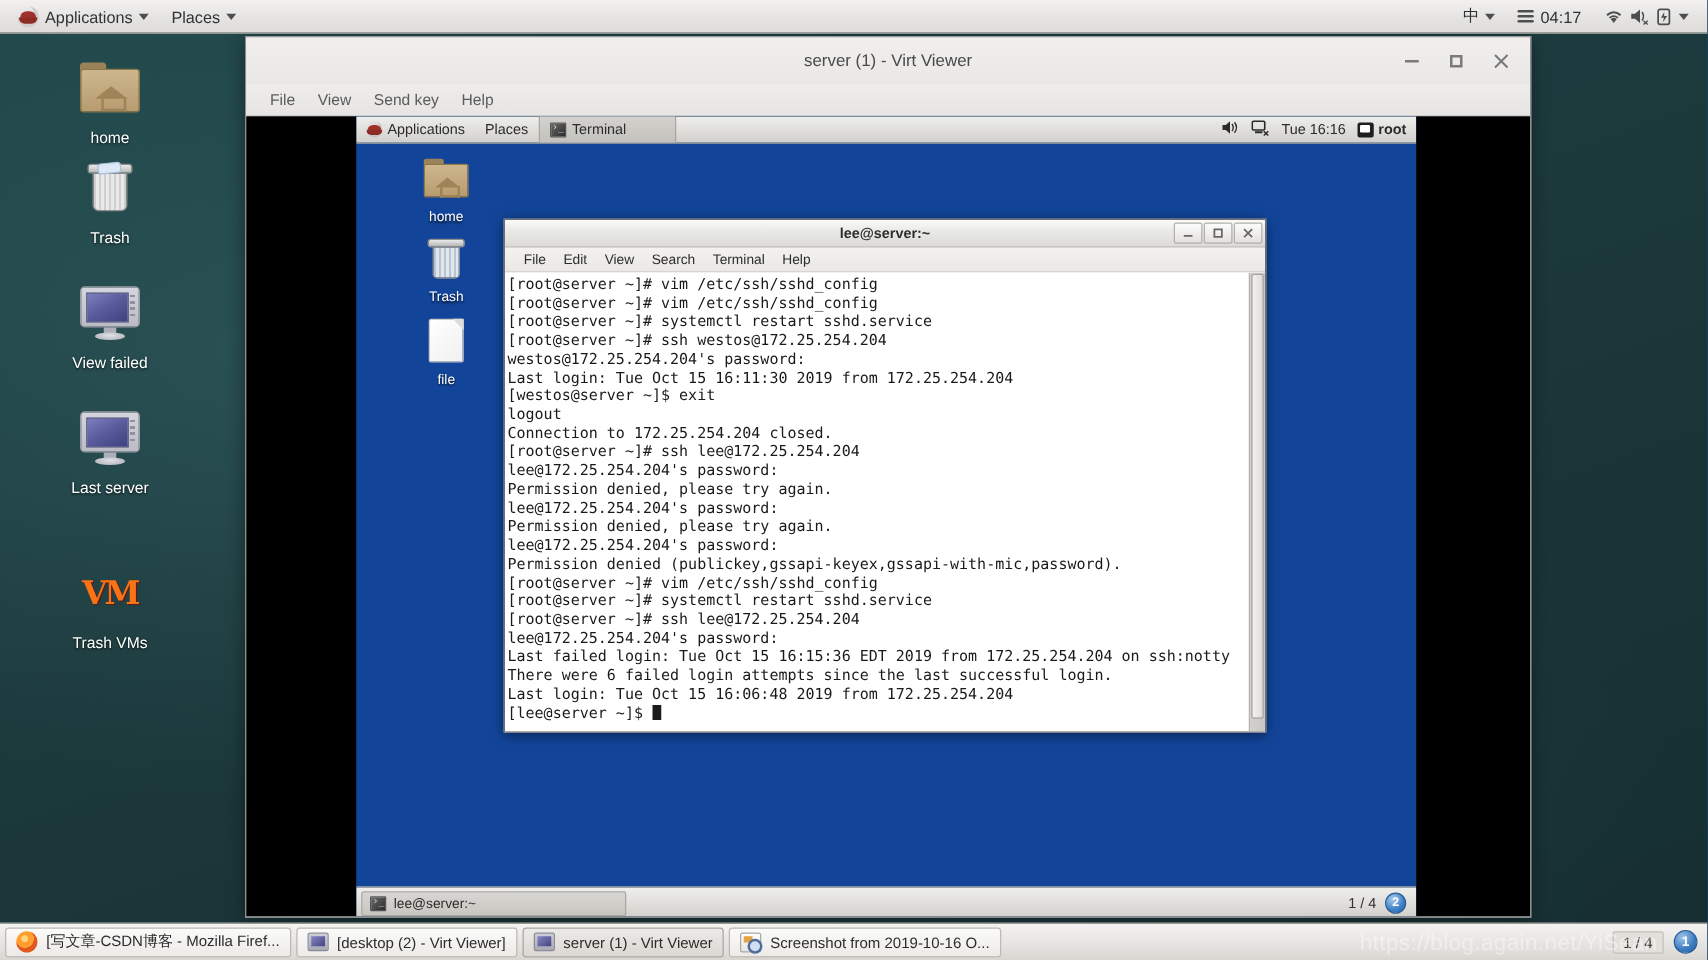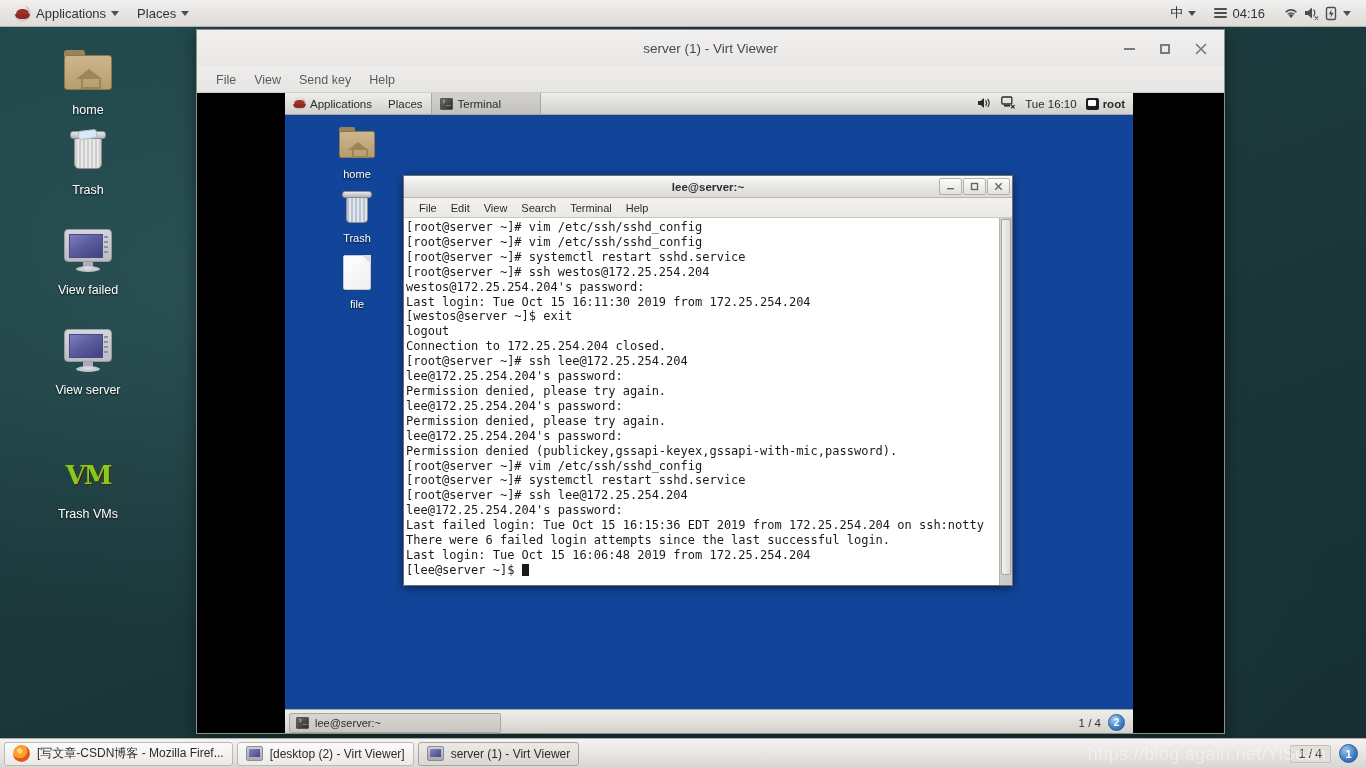--- a/index.html
+++ b/index.html
@@ -431,7 +431,7 @@
           <i></i>
           <i></i>
         </span>
-      <span>04:16</span>
+      <span>04:17</span>
     </div>
     <div class="panel-item">
       <span class="wifi-icon">

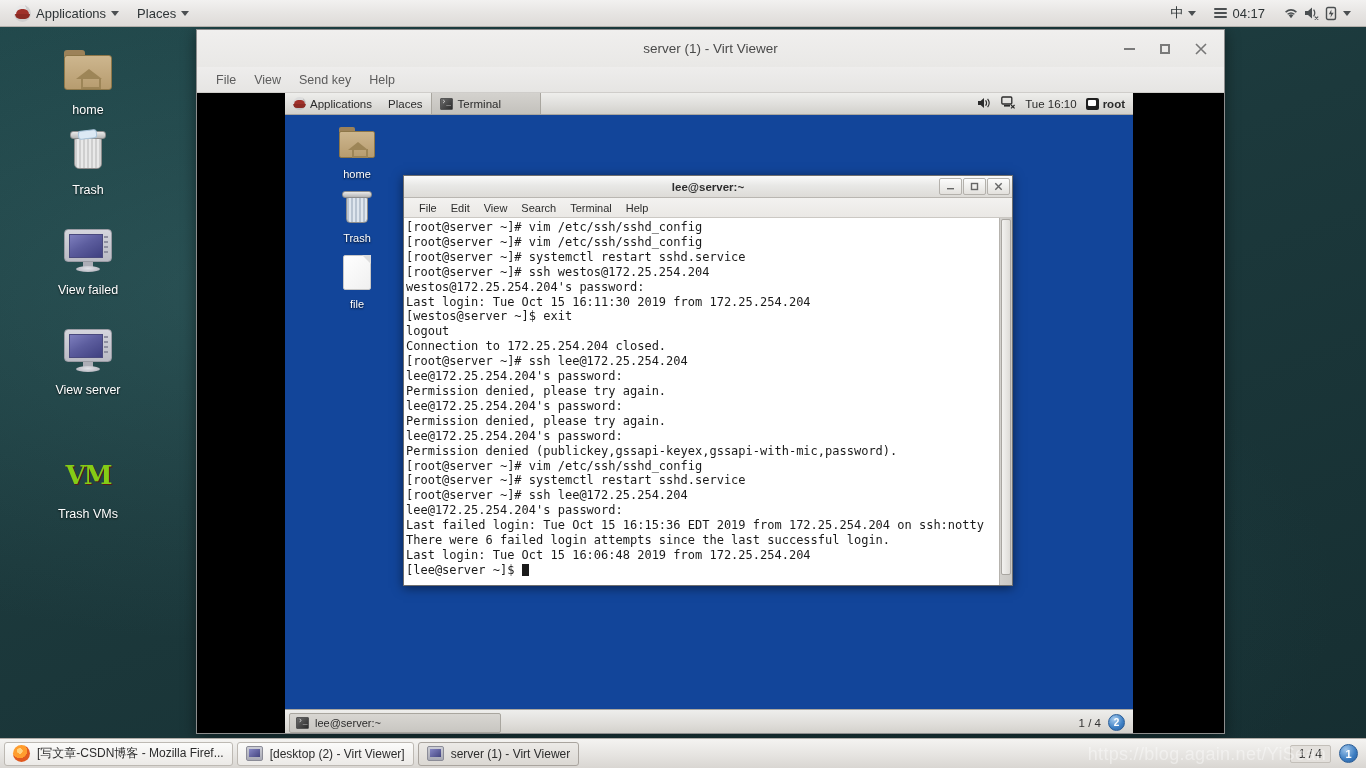--- a/index.html
+++ b/index.html
@@ -516,7 +516,7 @@
               <path d="M10 9l3.6 3.4M13.6 9L10 12.4" stroke="#2b2b2b" stroke-width="1.2"></path>
             </svg>
           </span>
-          <span>Tue 16:10</span>
+          <span>Tue 16:16</span>
           <span class="g-user">
             <span class="g-user-ic"></span>
             <span>root</span>

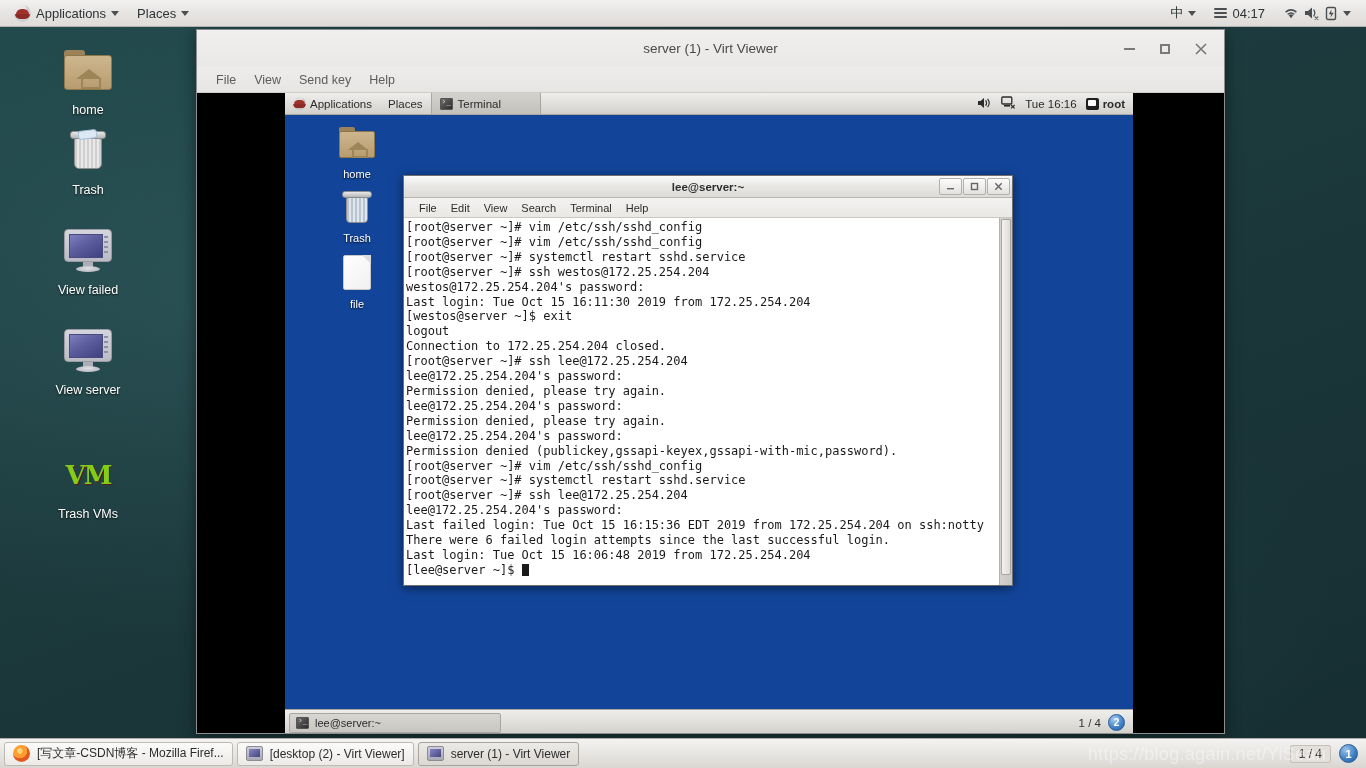--- a/index.html
+++ b/index.html
@@ -398,7 +398,7 @@
         <span class="base"></span>
       </span>
   </span>
-  <span class="lbl">View server</span>
+  <span class="lbl">Last server</span>
 </div>
 
 <div class="desk-icon" style="left:33px; top:452px;">

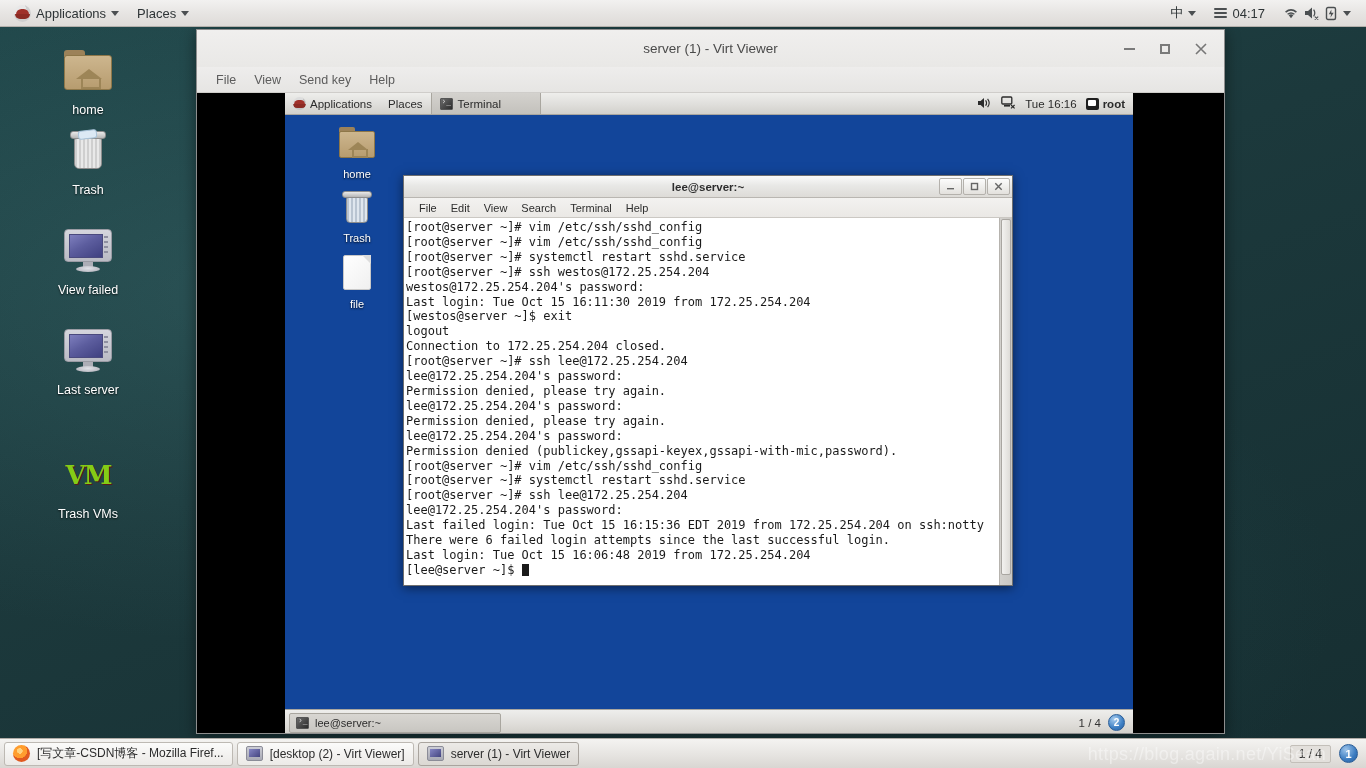--- a/index.html
+++ b/index.html
@@ -122,7 +122,7 @@
   
   .ic-vmm { position:absolute; left:50%; top:8px; transform:translateX(-50%);
     font-family:"DejaVu Serif", serif; font-weight:bold; font-size:26px; letter-spacing:-2px;
-    color:#84cc16; text-shadow: 1px 1px 0 #5a1a1a; }
+    color:#f97316; text-shadow: 1px 1px 0 #5a1a1a; }
 
   
   #host-taskbar {

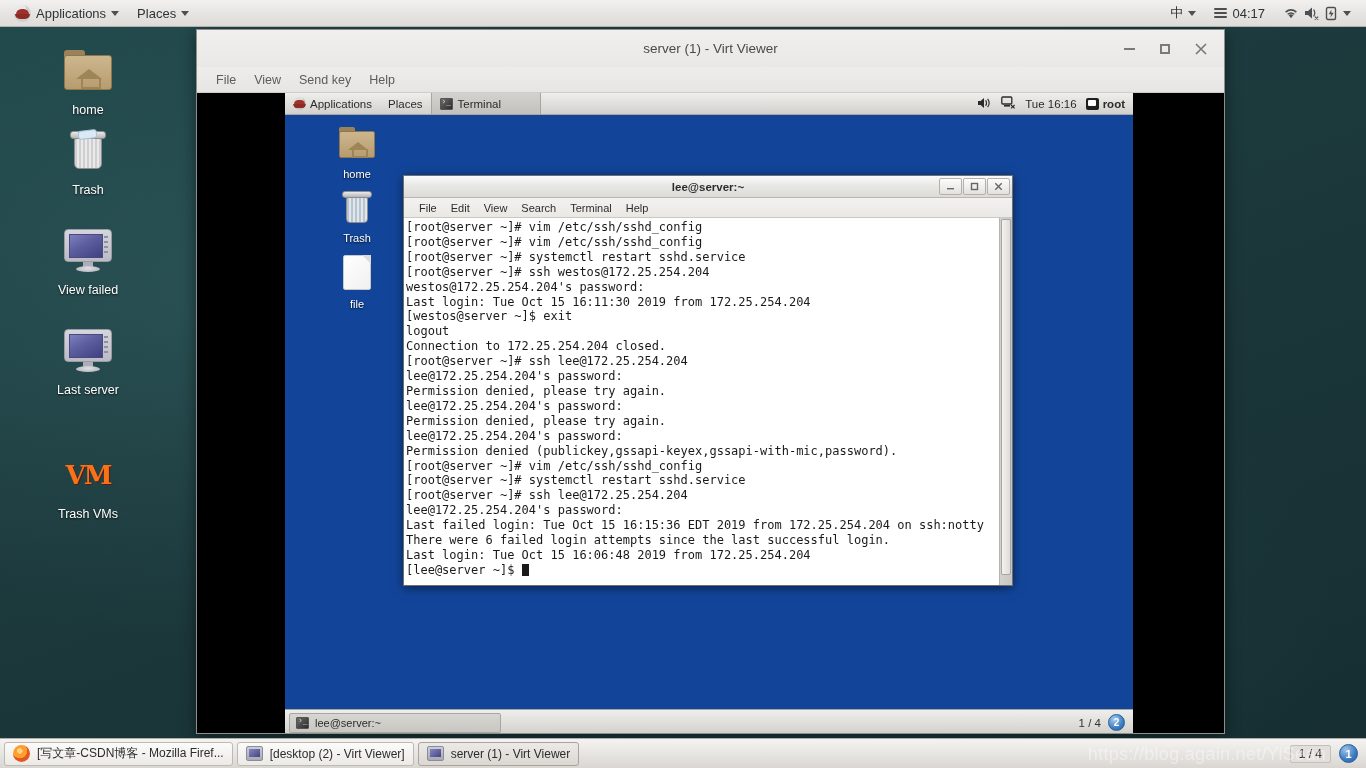--- a/index.html
+++ b/index.html
@@ -618,6 +618,10 @@
     <span class="vv-ic"></span>
     <span class="tlabel">server (1) - Virt Viewer</span>
   </div>
+  <div class="task-btn">
+    <span class="ss-ic"></span>
+    <span class="tlabel">Screenshot from 2019-10-16 O...</span>
+  </div>
   <div class="tray-right">
     <span class="wsname">1 / 4</span>
     <span class="ws-badge">1</span>

